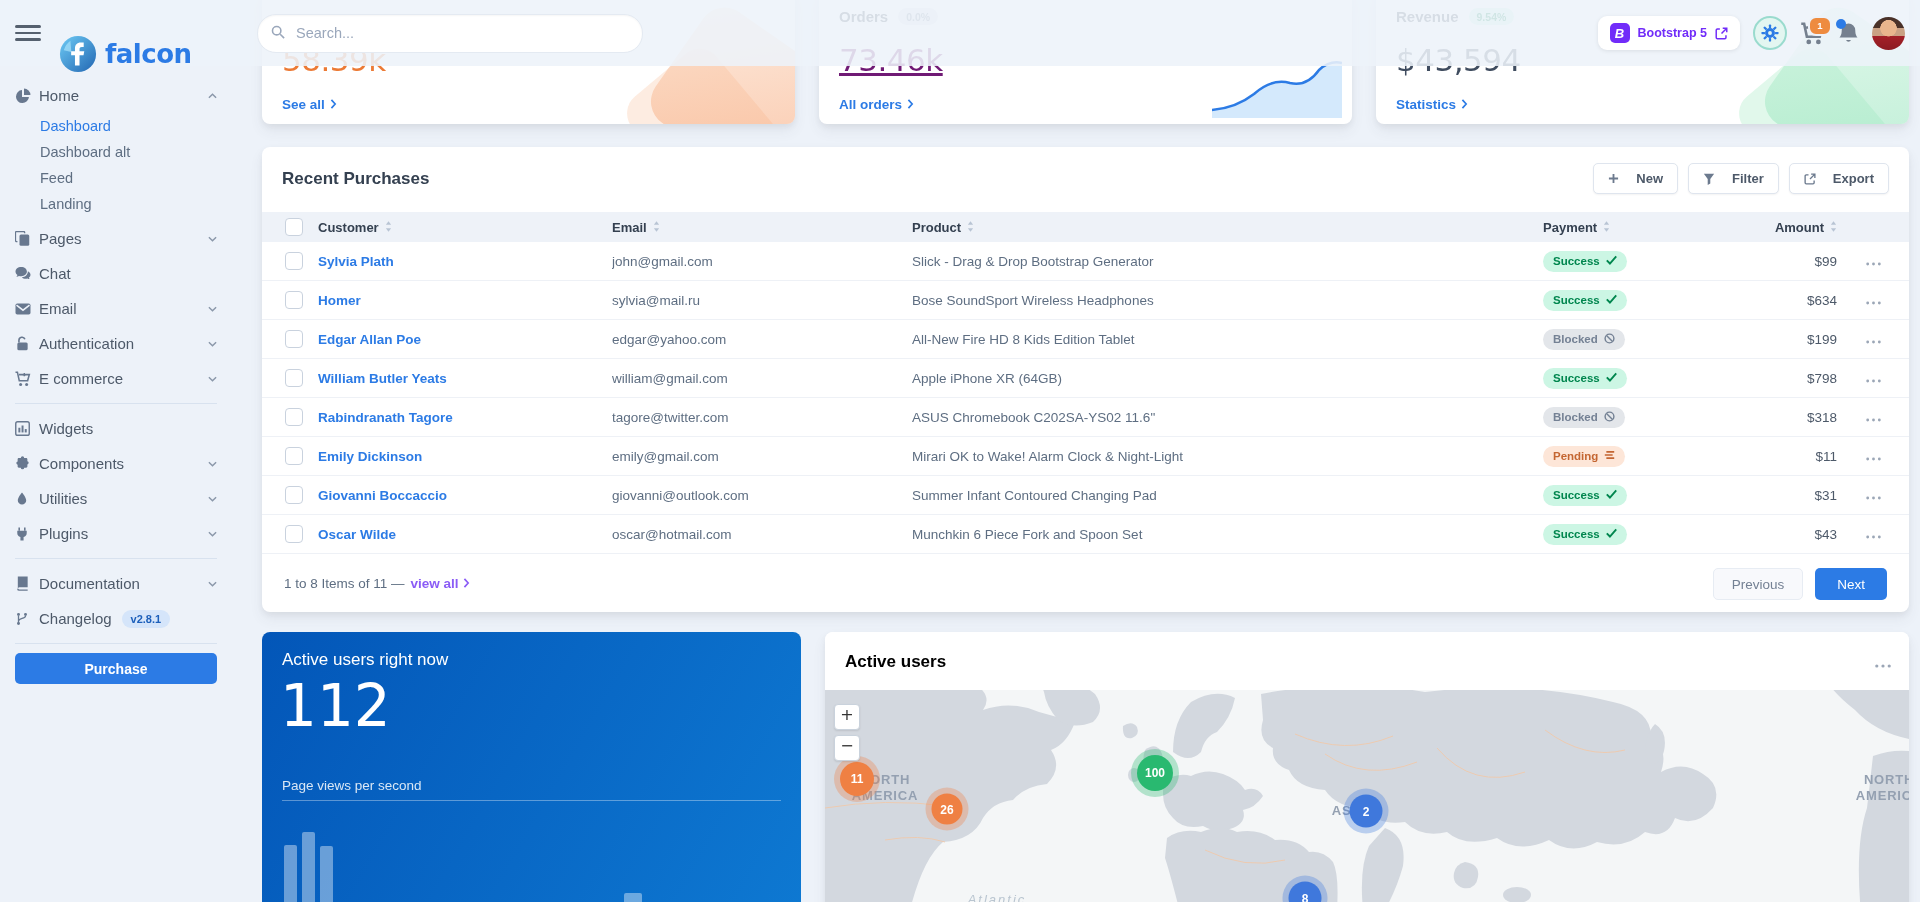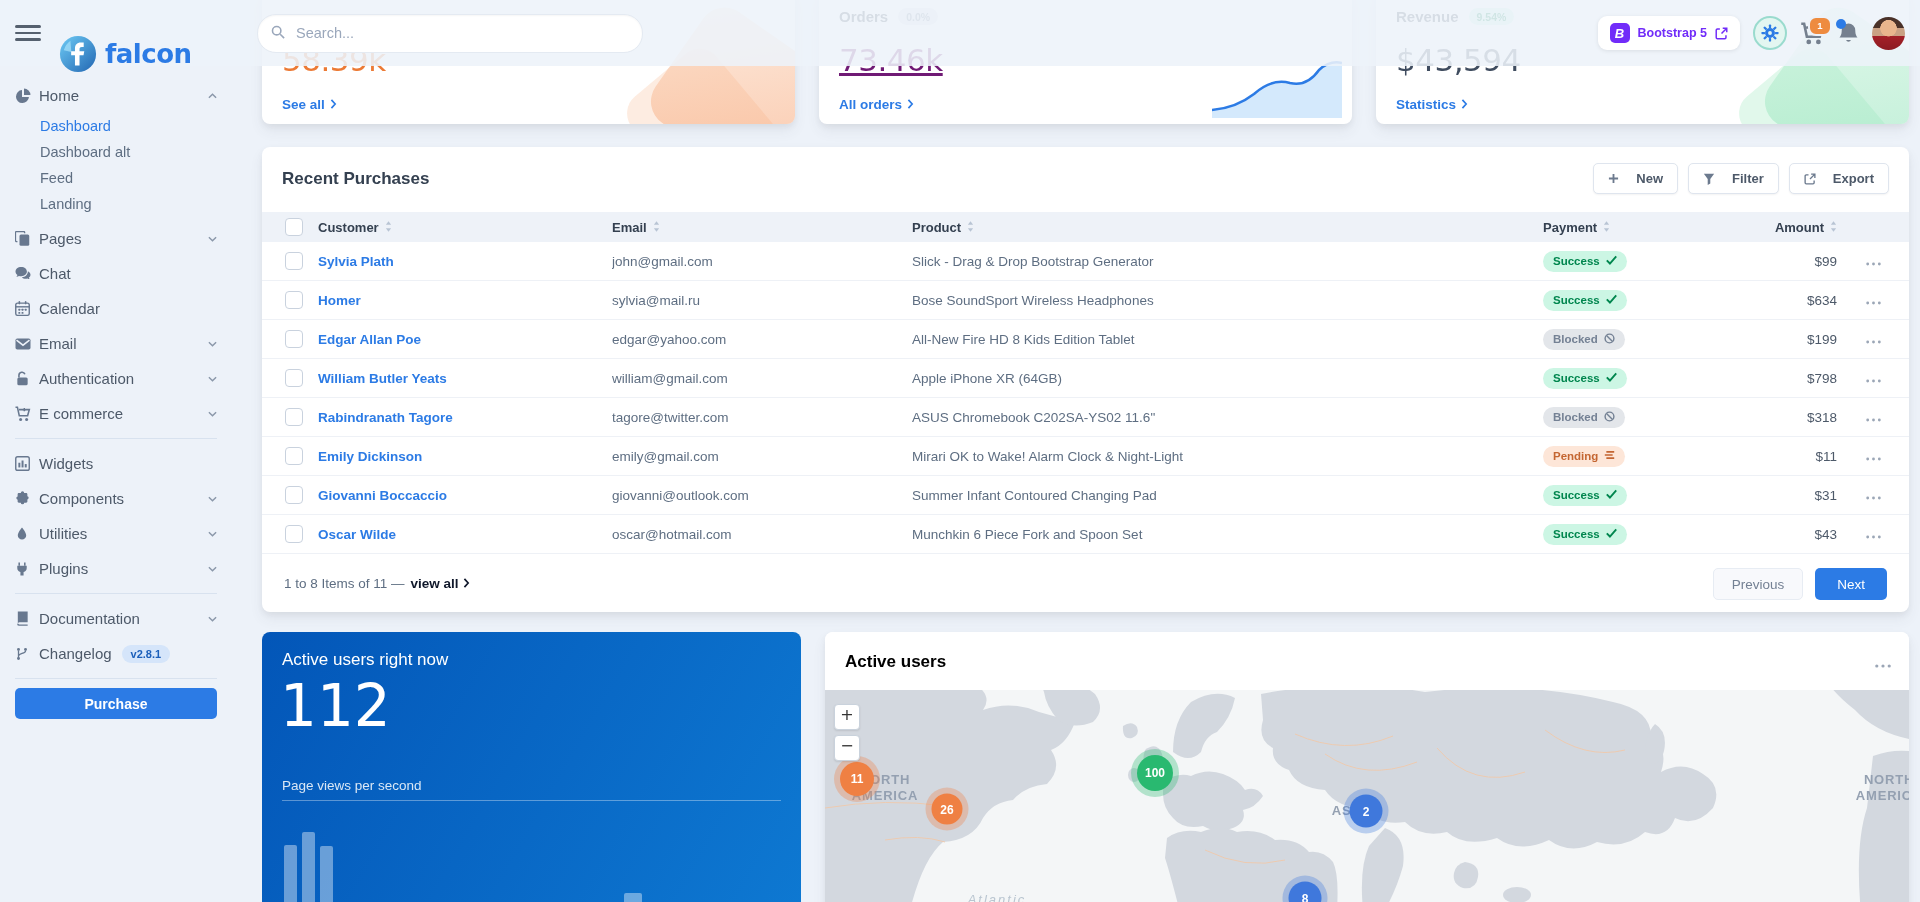--- a/index.html
+++ b/index.html
@@ -536,22 +536,6 @@
         </div>
         <div class="nav-item">
           <span class="nicon">
-            <svg viewBox="0 0 16 16" width="15" height="15" fill="currentColor">
-              <rect x=".8" y="2.3" width="14.4" height="13" rx="2" fill="none" stroke="currentColor" stroke-width="1.5"></rect>
-              <path d="M.8 6.2h14.4" stroke="currentColor" stroke-width="1.5"></path>
-              <rect x="3.8" y="0" width="1.7" height="3.6" rx=".85"></rect>
-              <rect x="10.5" y="0" width="1.7" height="3.6" rx=".85"></rect>
-              <rect x="3.6" y="8.3" width="2" height="2" rx=".4"></rect>
-              <rect x="7" y="8.3" width="2" height="2" rx=".4"></rect>
-              <rect x="10.4" y="8.3" width="2" height="2" rx=".4"></rect>
-              <rect x="3.6" y="11.6" width="2" height="2" rx=".4"></rect>
-              <rect x="7" y="11.6" width="2" height="2" rx=".4"></rect>
-            </svg>
-          </span>
-          <span>Calendar</span>
-        </div>
-        <div class="nav-item">
-          <span class="nicon">
             <svg viewBox="0 0 16 16" width="16" height="16" fill="currentColor">
               <rect x=".5" y="2.5" width="15" height="11" rx="1.8"></rect>
               <path d="M1.5 4.2 8 9.2l6.5-5" fill="none" stroke="#edf2f9" stroke-width="1.5"></path>

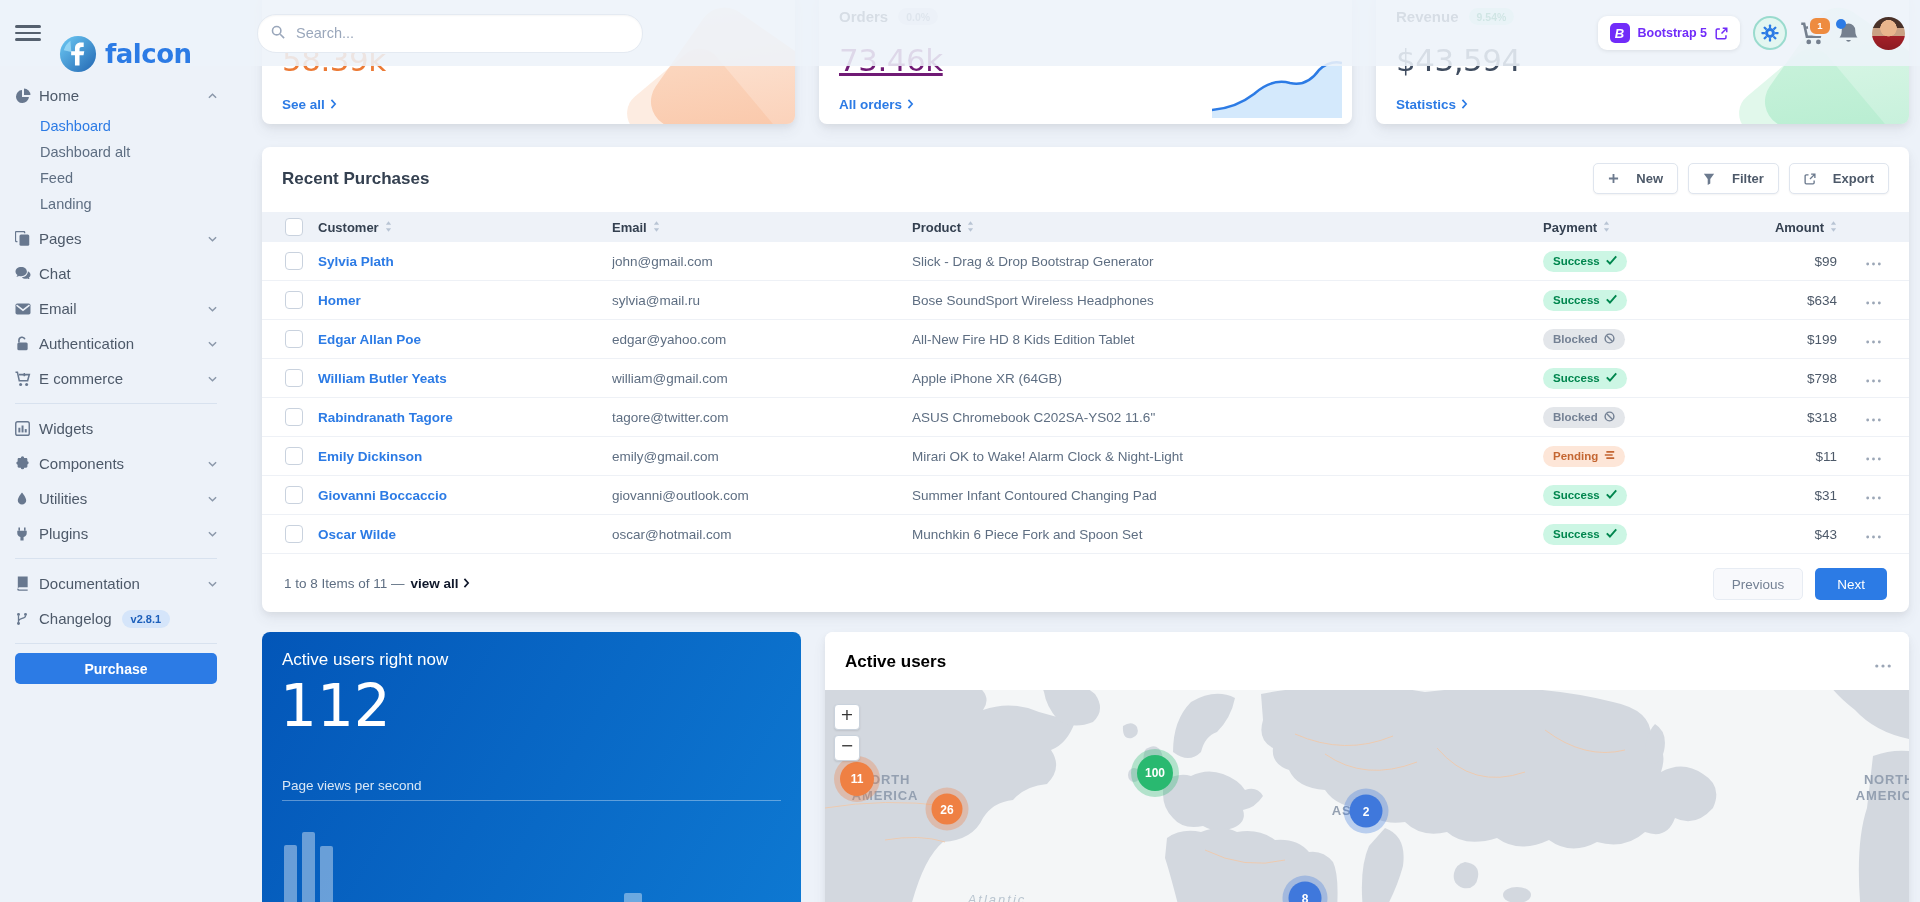--- a/index.html
+++ b/index.html
@@ -100,7 +100,7 @@
   .badge-pending{background:#fde6d8;color:#c46632;}
   .pc-footer{position:relative;height:60px;}
   .pc-summary{position:absolute;left:22px;top:22px;font-size:13.5px;color:#5e6e82;display:flex;gap:6px;align-items:center;}
-  .view-all{color:#0f172a;font-weight:600;cursor:pointer;display:flex;align-items:center;gap:4px;}
+  .view-all{color:#8b5cf6;font-weight:600;cursor:pointer;display:flex;align-items:center;gap:4px;}
   .pager{position:absolute;right:22px;top:14px;display:flex;gap:12px;}
   .btn-prev{height:32px;padding:0 18px;border-radius:5px;background:#f8f9fc;border:1px solid #e7ecf3;color:#748194;
     font-size:13.5px;font-weight:500;cursor:pointer;font-family:"Liberation Sans",sans-serif;}

